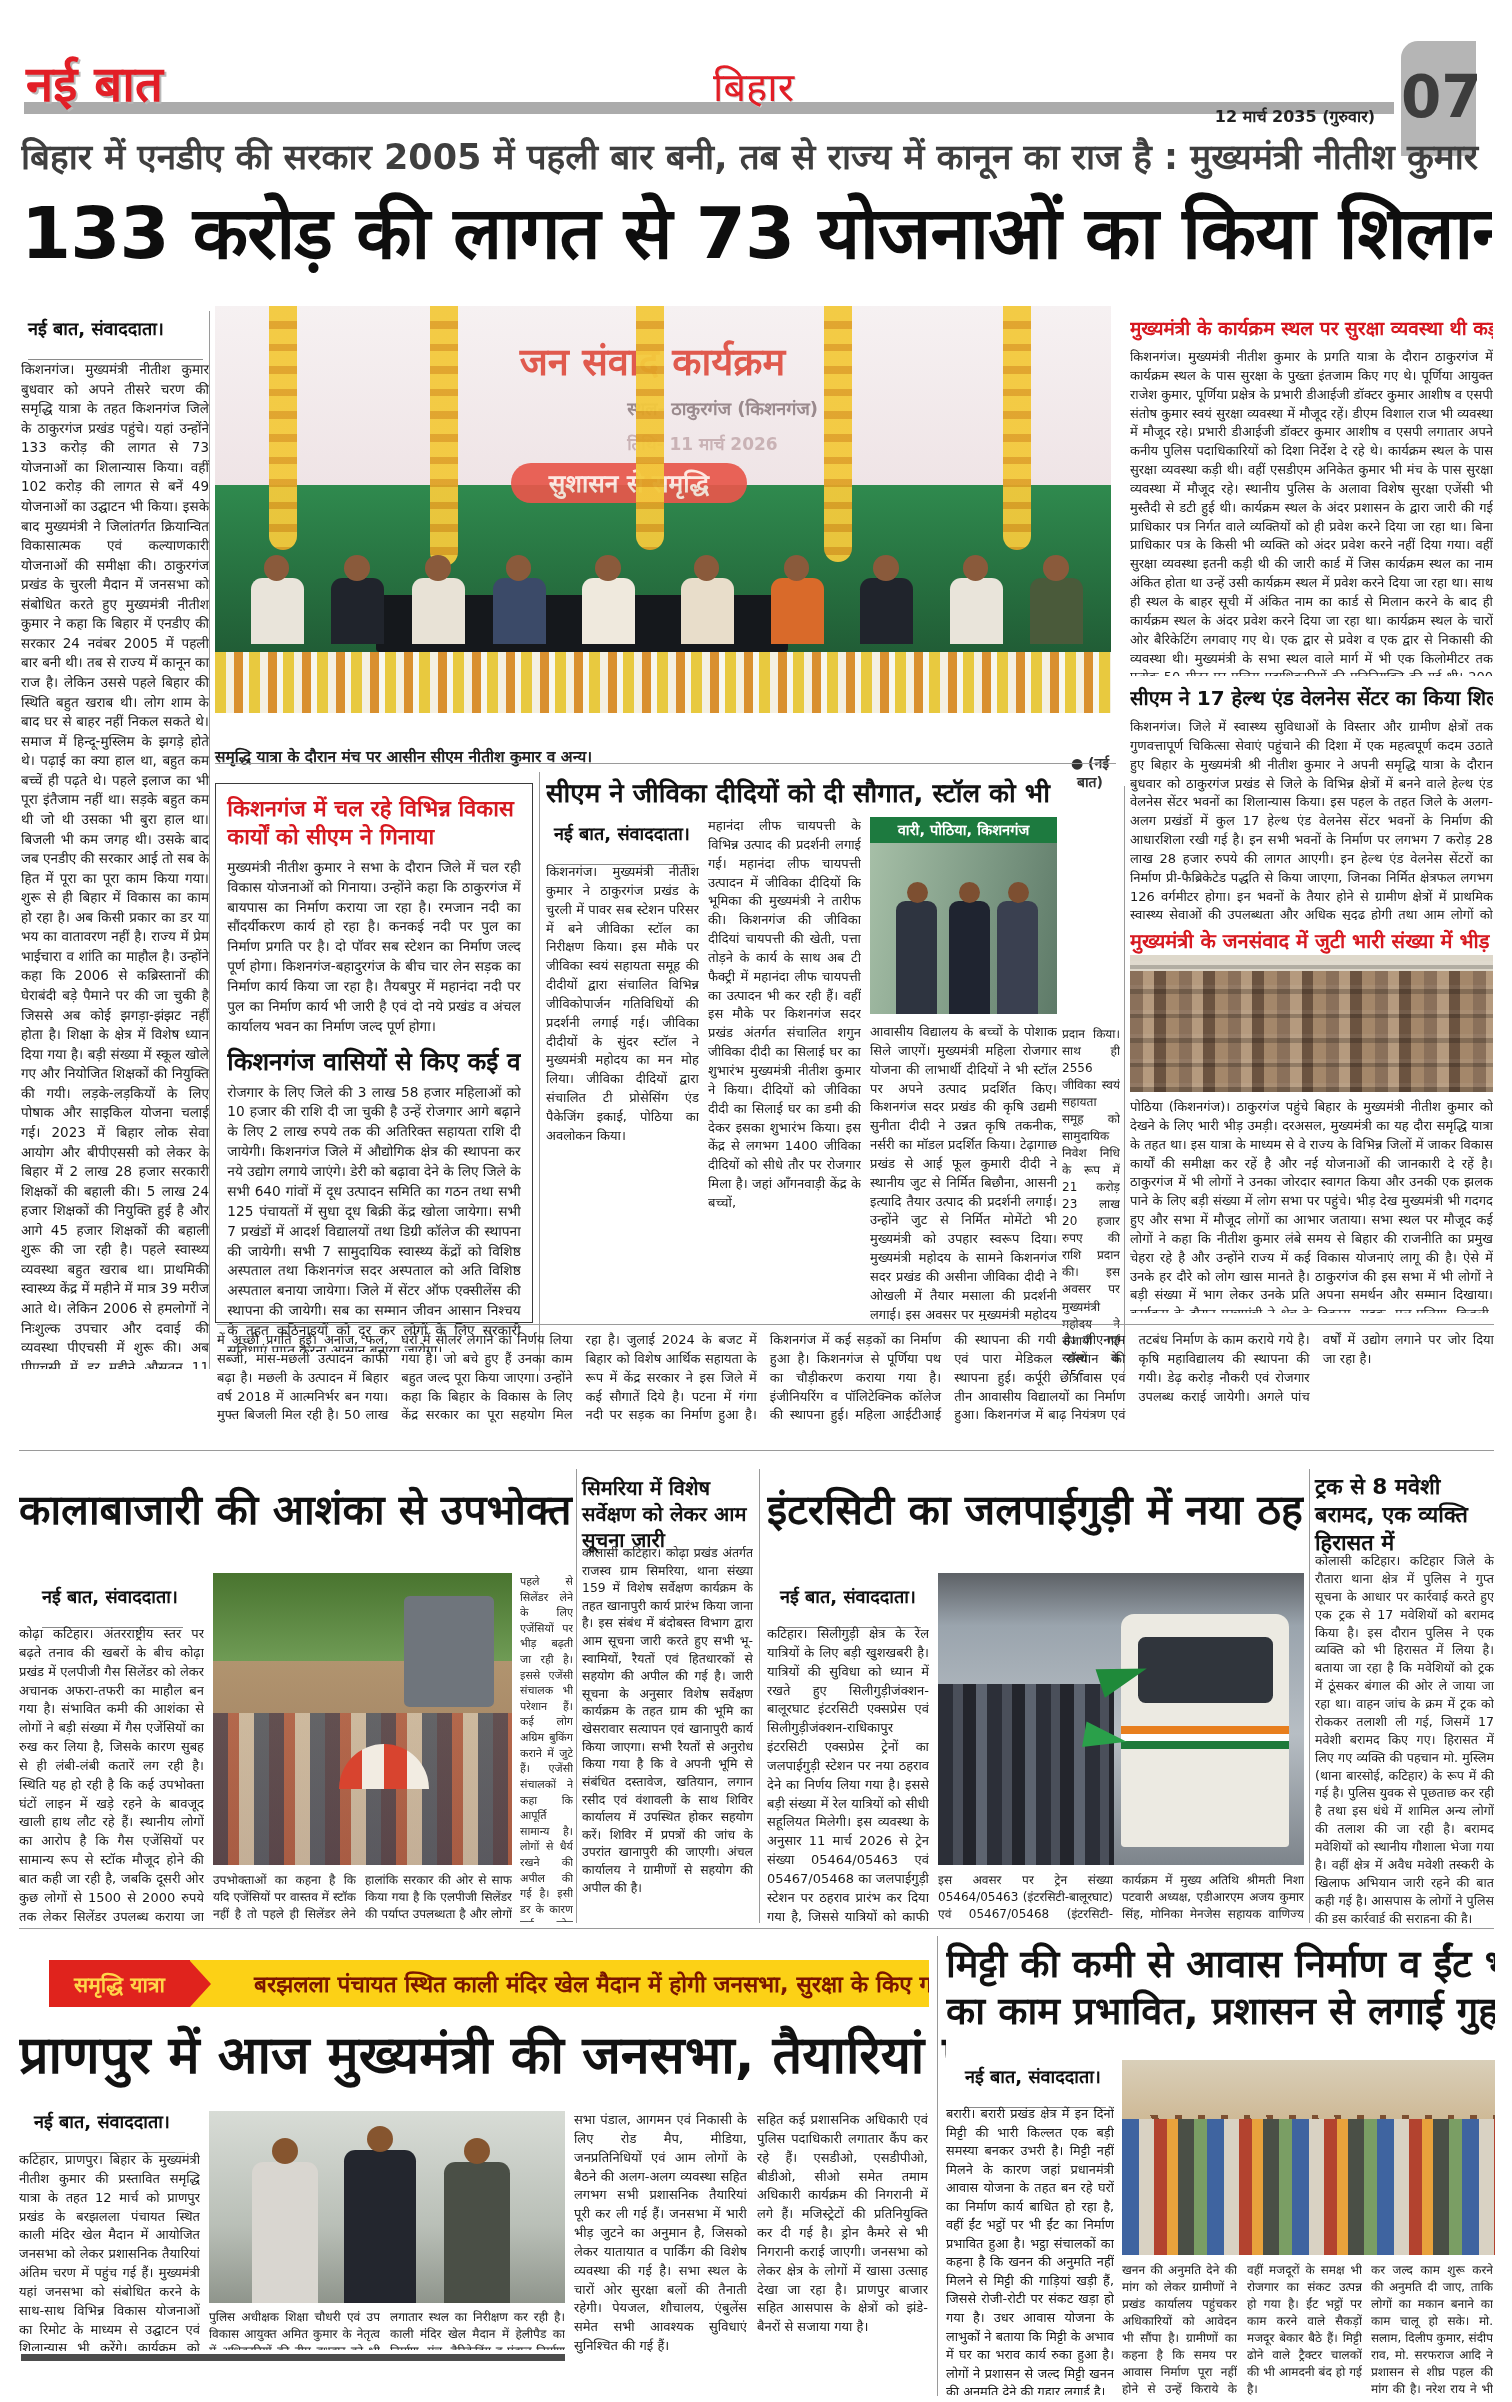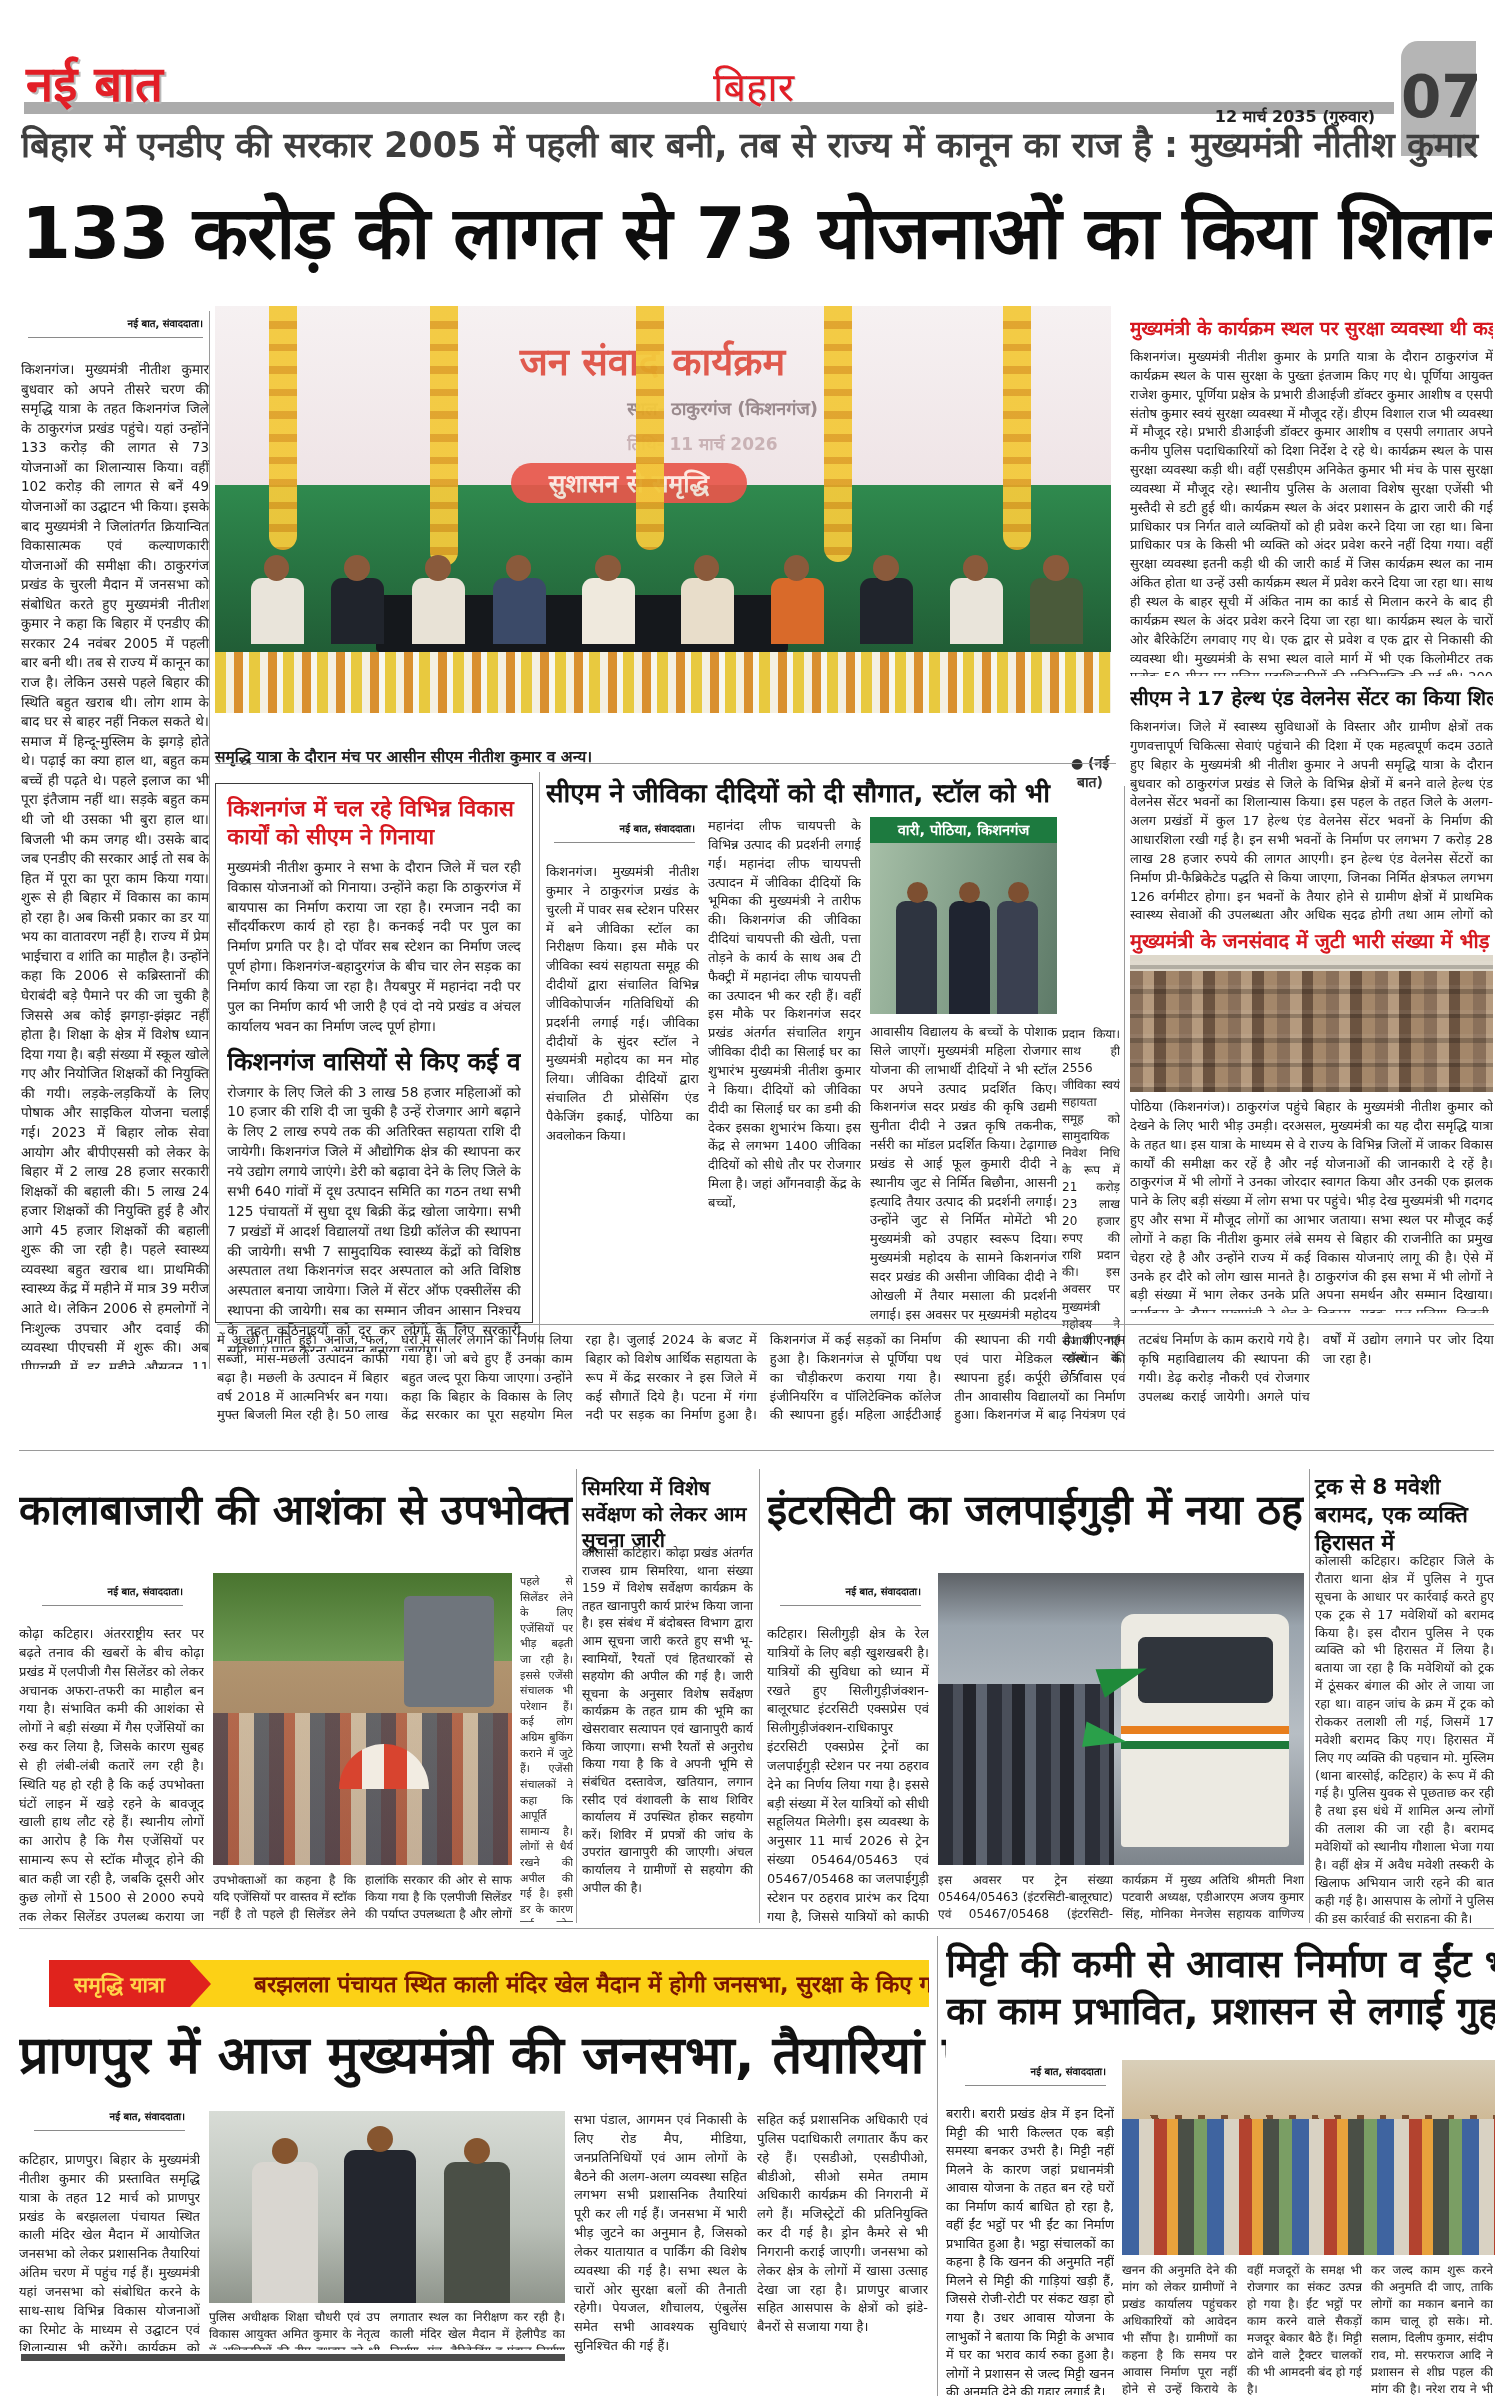--- a/index.html
+++ b/index.html
@@ -96,7 +96,7 @@
     <span>07</span>
   </div>
 
-  <div class="abs strapline nowrap" style="left:21px;top:120px;width:1471px;">बिहार में एनडीए की सरकार 2005 में पहली बार बनी, तब से राज्य में कानून का राज है : मुख्यमंत्री नीतीश कुमार</div>
+  <div class="abs strapline nowrap" style="left:21px;top:132px;width:1471px;">बिहार में एनडीए की सरकार 2005 में पहली बार बनी, तब से राज्य में कानून का राज है : मुख्यमंत्री नीतीश कुमार</div>
   <div class="abs main-headline nowrap" style="left:21px;top:181px;width:1471px;">133 करोड़ की लागत से 73 योजनाओं का किया शिलान्यास</div>
 
   <div class="abs byline" style="left:28px;top:316px;width:175px;">नई बात, संवाददाता।</div>

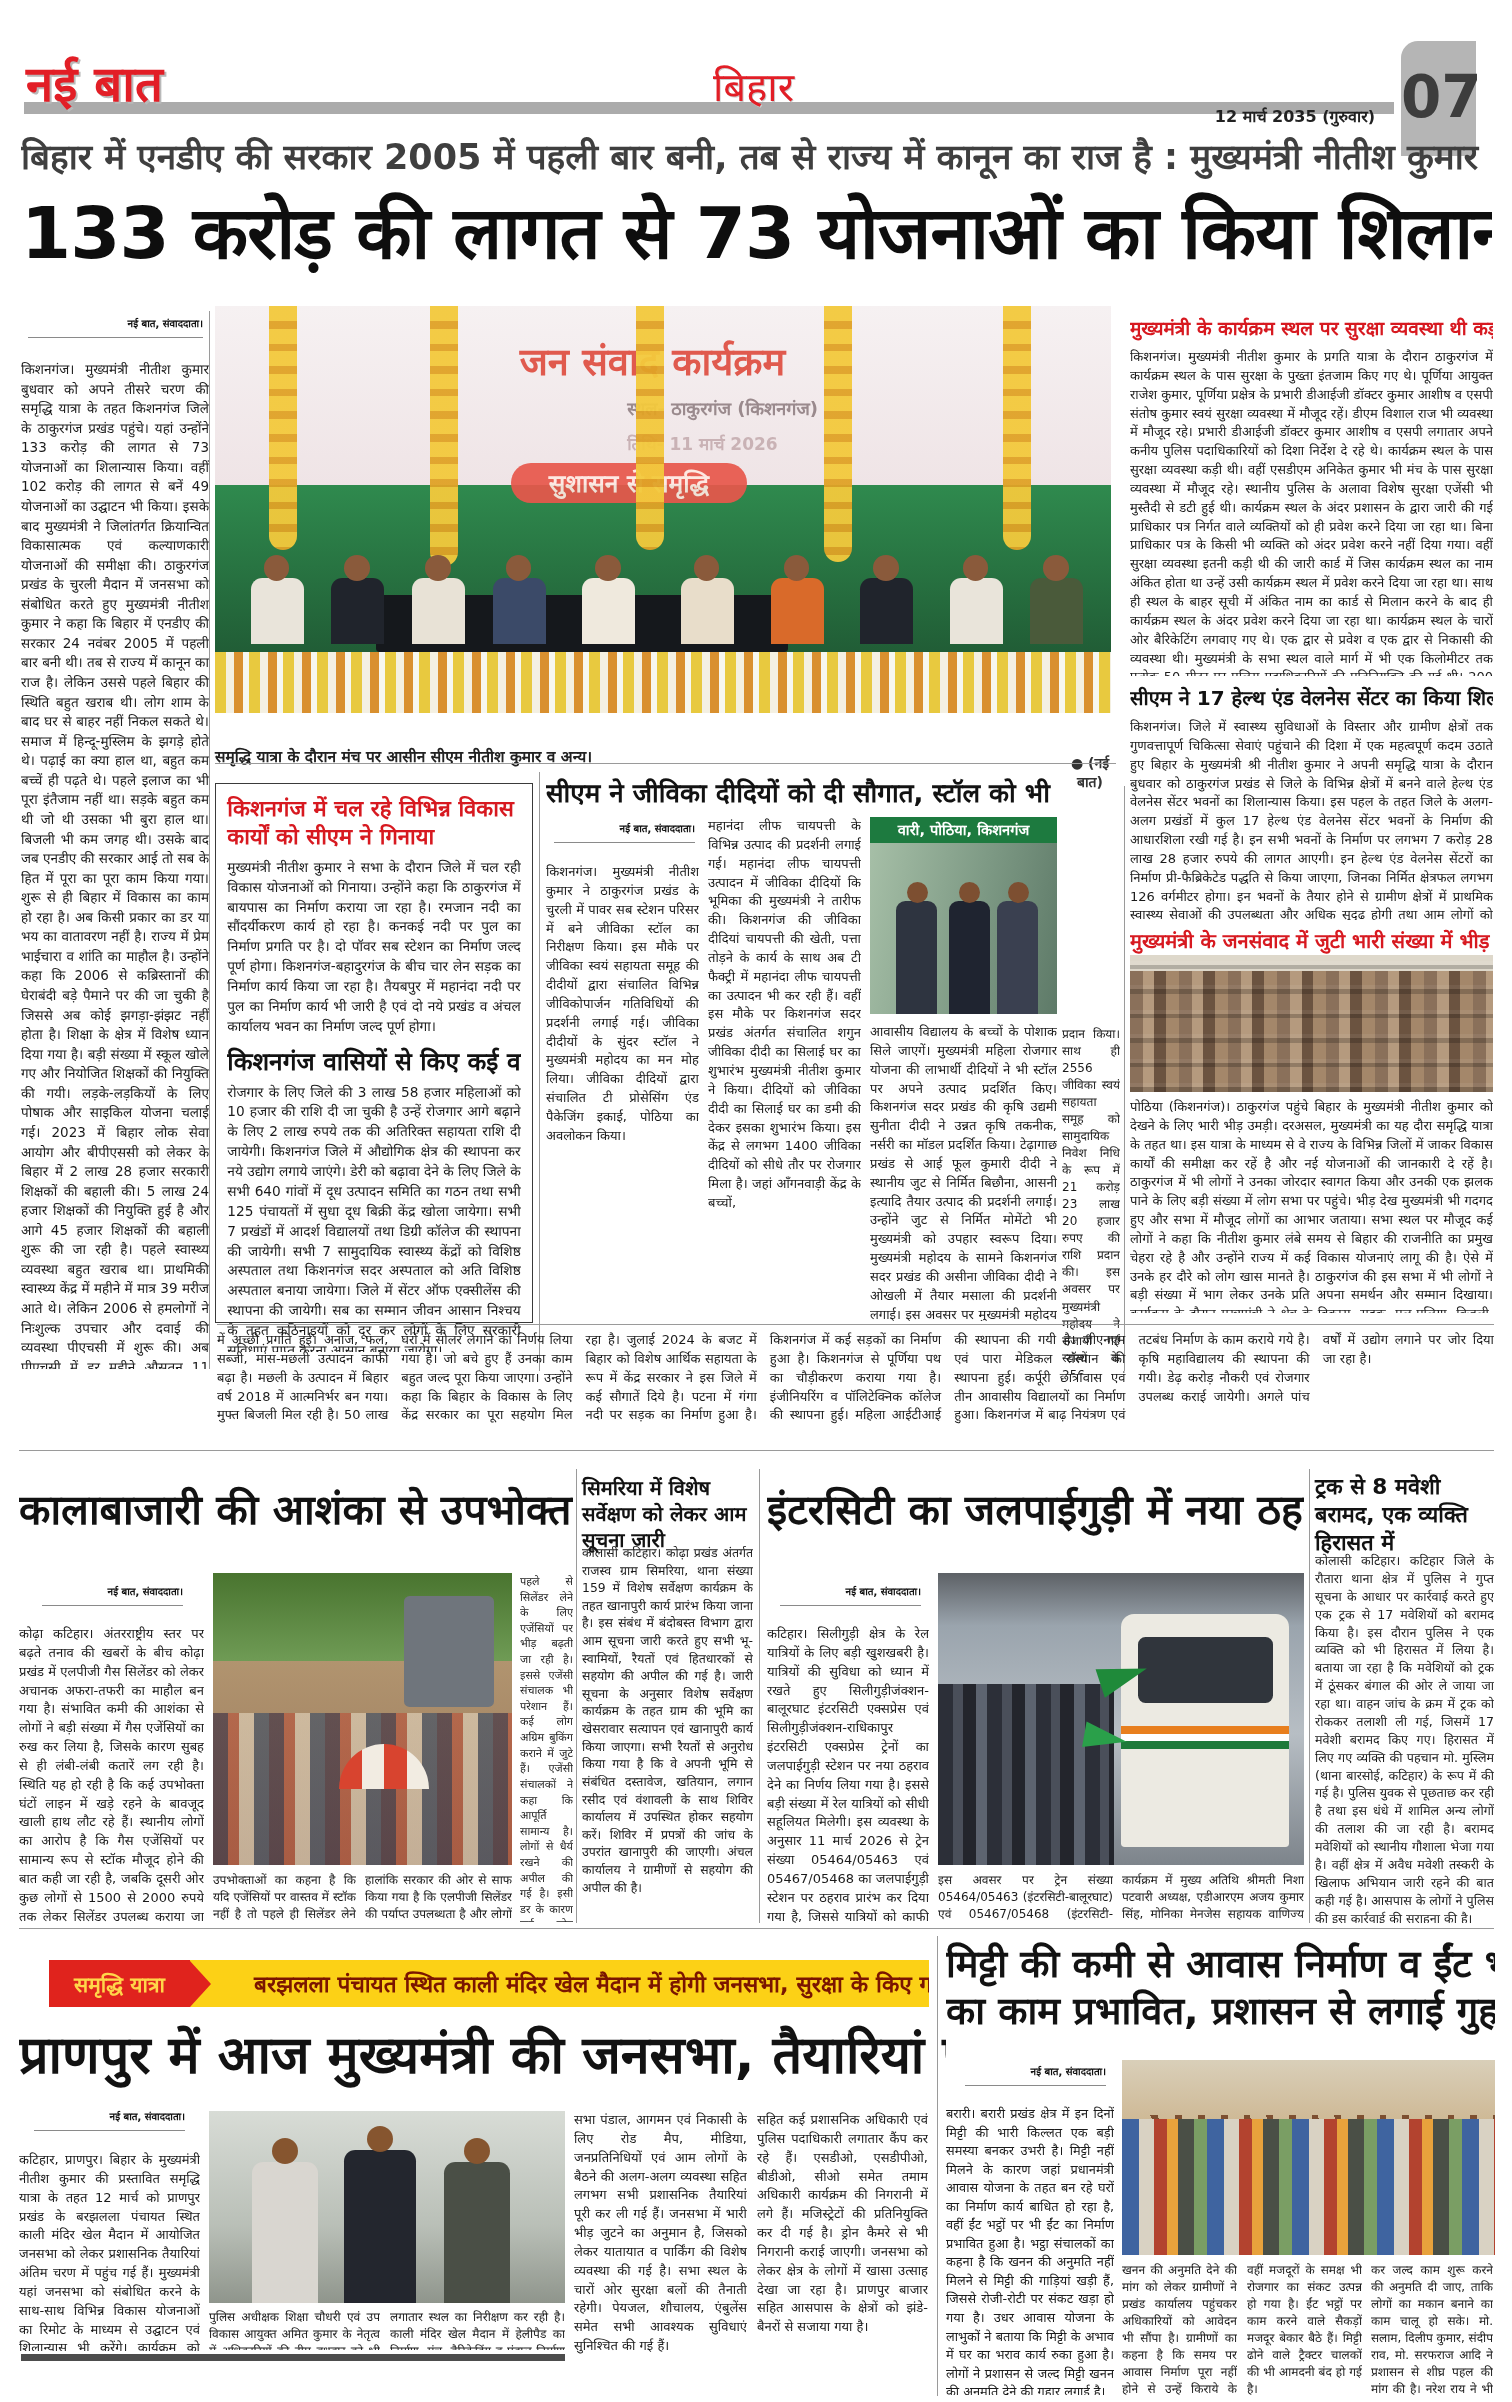--- a/index.html
+++ b/index.html
@@ -8,7 +8,7 @@
   .abs{position:absolute;}
   .bt{font-size:13.5px;line-height:1.45;text-align:justify;color:#1b1b1b;overflow:hidden;}
   .bt-sm{font-size:12px;line-height:1.42;text-align:justify;color:#1b1b1b;overflow:hidden;}
-  .byline{font-weight:bold;font-size:10px;text-align:right;color:#101010;border-bottom:0.9px solid #8a8a8a;padding-bottom:7px;}
+  .byline{font-weight:bold;font-size:18px;text-align:left;color:#101010;border-bottom:0.9px solid #8a8a8a;padding-bottom:19px;}
   .nowrap{white-space:nowrap;overflow:hidden;}
   .hl-red{color:#d71920;font-weight:bold;}
   .hl-black{color:#121212;font-weight:bold;}

